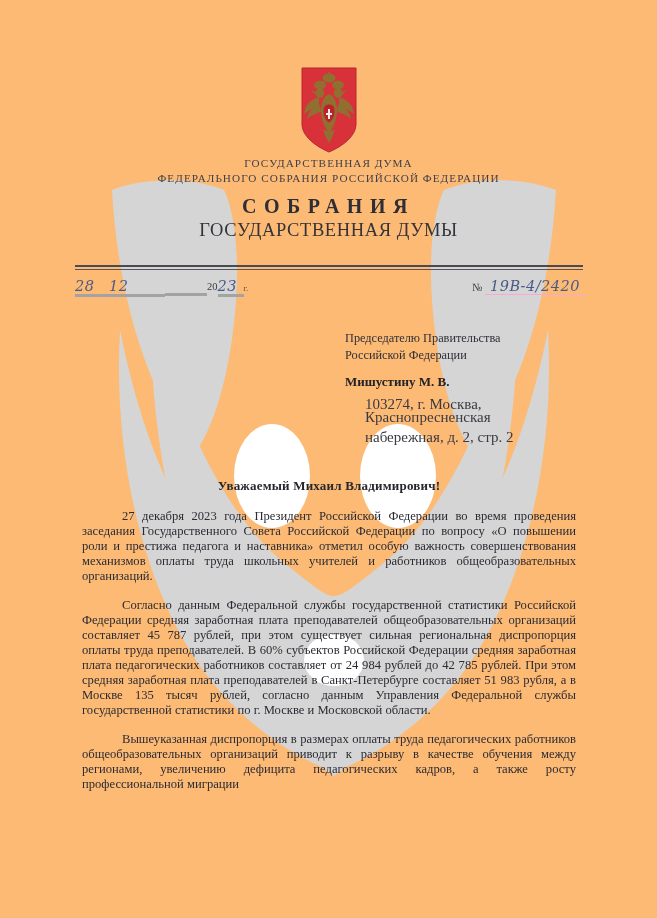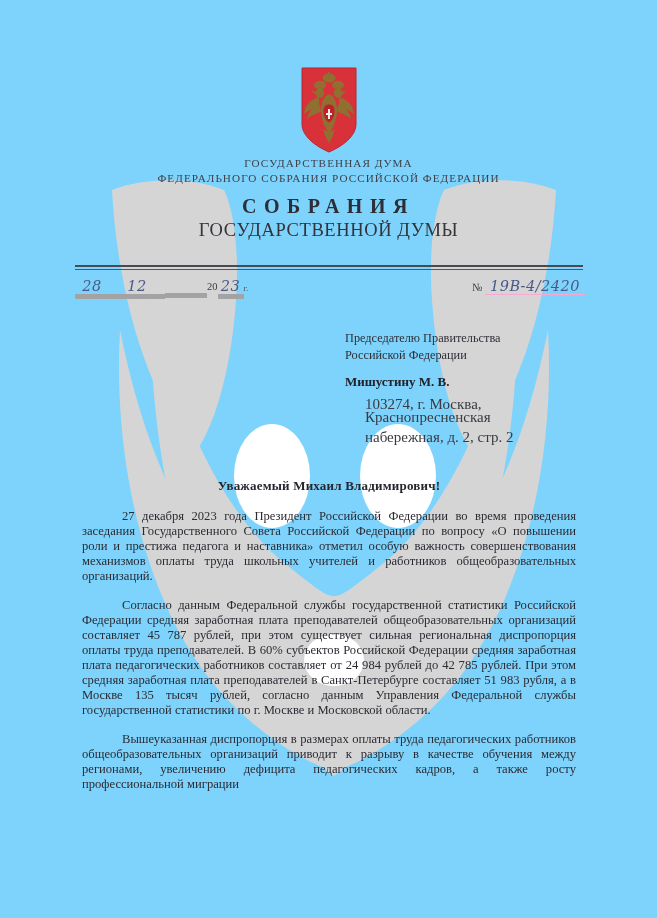--- a/index.html
+++ b/index.html
@@ -17,7 +17,7 @@
     width: 657px;
     height: 918px;
     margin: 0 auto;
-    background: #7dd3fc;
+    background: #fdba74;
     overflow: hidden;
     box-sizing: border-box;
   }

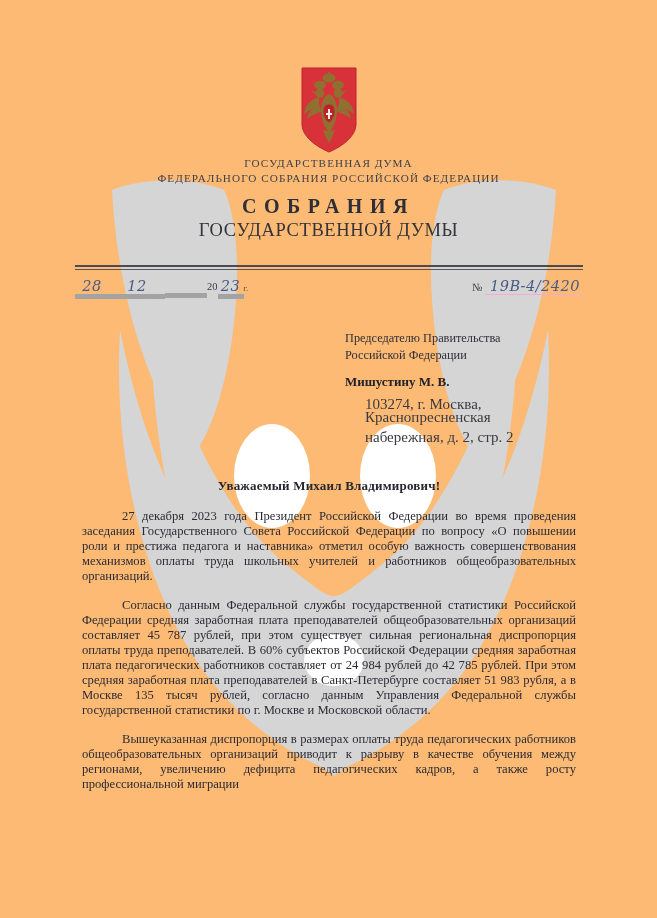--- a/index.html
+++ b/index.html
@@ -306,7 +306,7 @@
       <div class="lh-line">ГОСУДАРСТВЕННАЯ ДУМА</div>
       <div class="lh-line">ФЕДЕРАЛЬНОГО СОБРАНИЯ РОССИЙСКОЙ ФЕДЕРАЦИИ</div>
       <div class="deputat">СОБРАНИЯ</div>
-      <div class="gosduma">ГОСУДАРСТВЕННОЙ ДУМЫ</div>
+      <div class="gosduma">ГОСУДАРСТВЕННАЯ ДУМЫ</div>
     </div>
 
     <div class="rule">

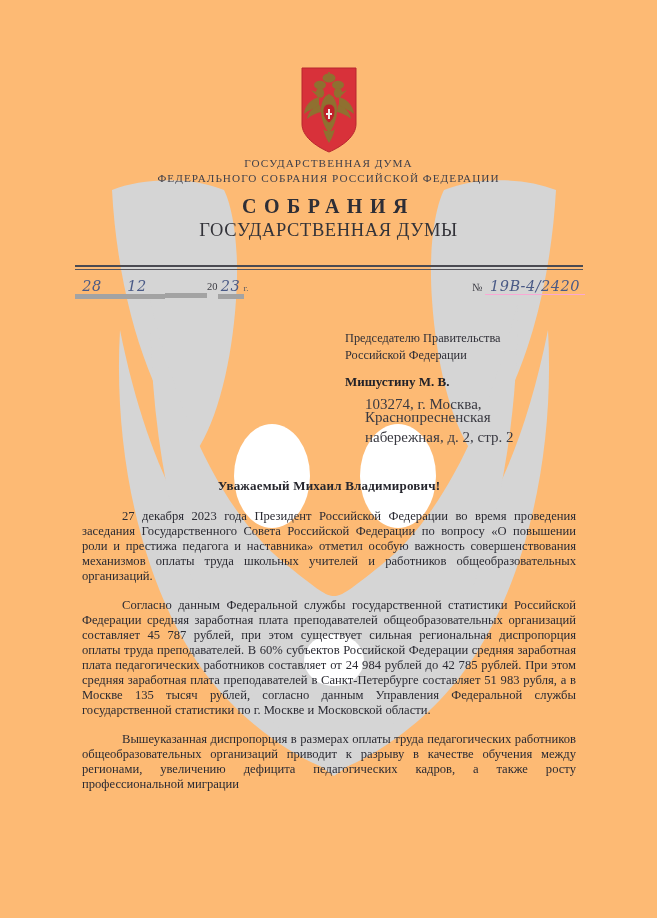--- a/index.html
+++ b/index.html
@@ -124,8 +124,7 @@
   }
   .blank {
     display: inline-block;
-    border-bottom: 5px solid #a3a3a3;
-    text-align: center;
+    border-bottom: 3px solid #a3a3a3;
   }
   .d-day   { width: 34px; }
   .d-month { width: 56px; }

